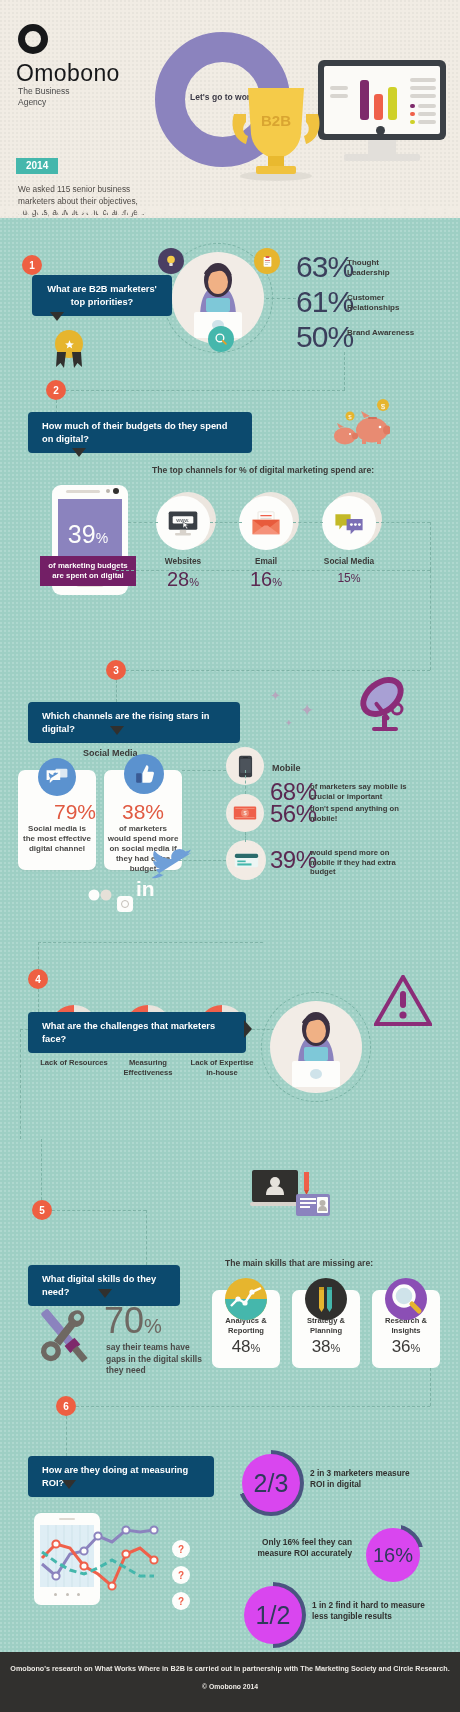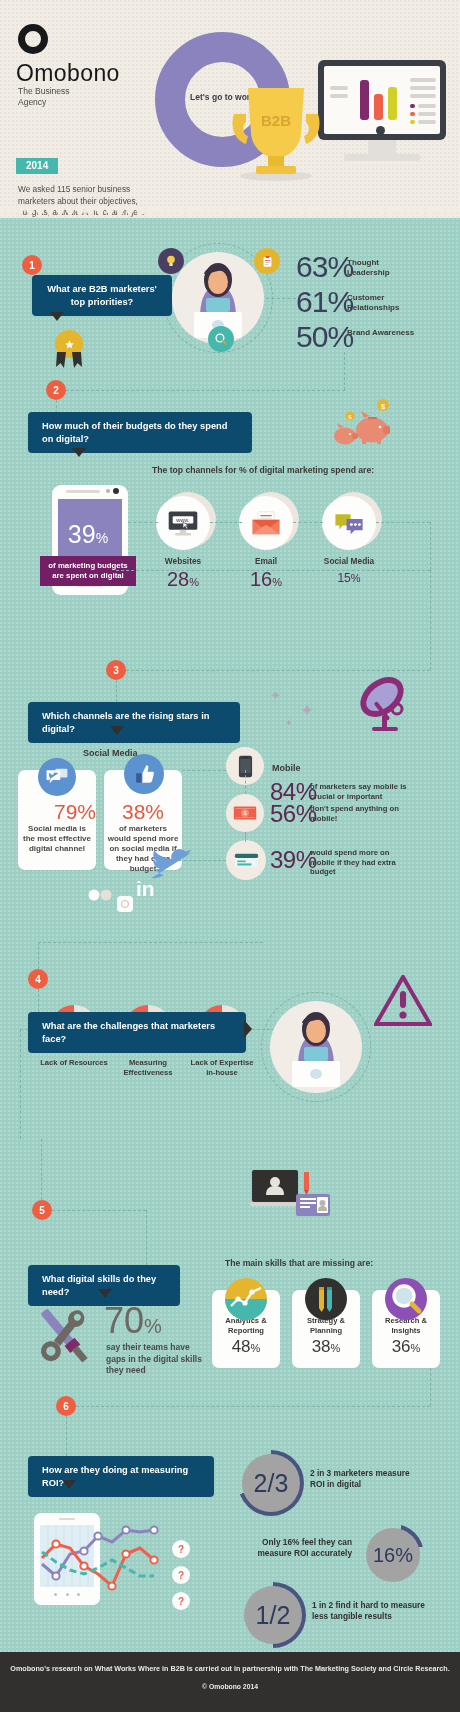--- a/index.html
+++ b/index.html
@@ -451,7 +451,7 @@
       </svg>
   </div>
   <div style="position:absolute; left:270px; top:778px;">
-    <span class="mob-num">84</span><span class="mob-num pc">%</span>
+    <span class="mob-num">68</span><span class="mob-num pc">%</span>
   </div>
   <div class="mob-cap" style="position:absolute; left:310px; top:782px; width:104px;">of marketers say mobile is crucial or important</div>
 

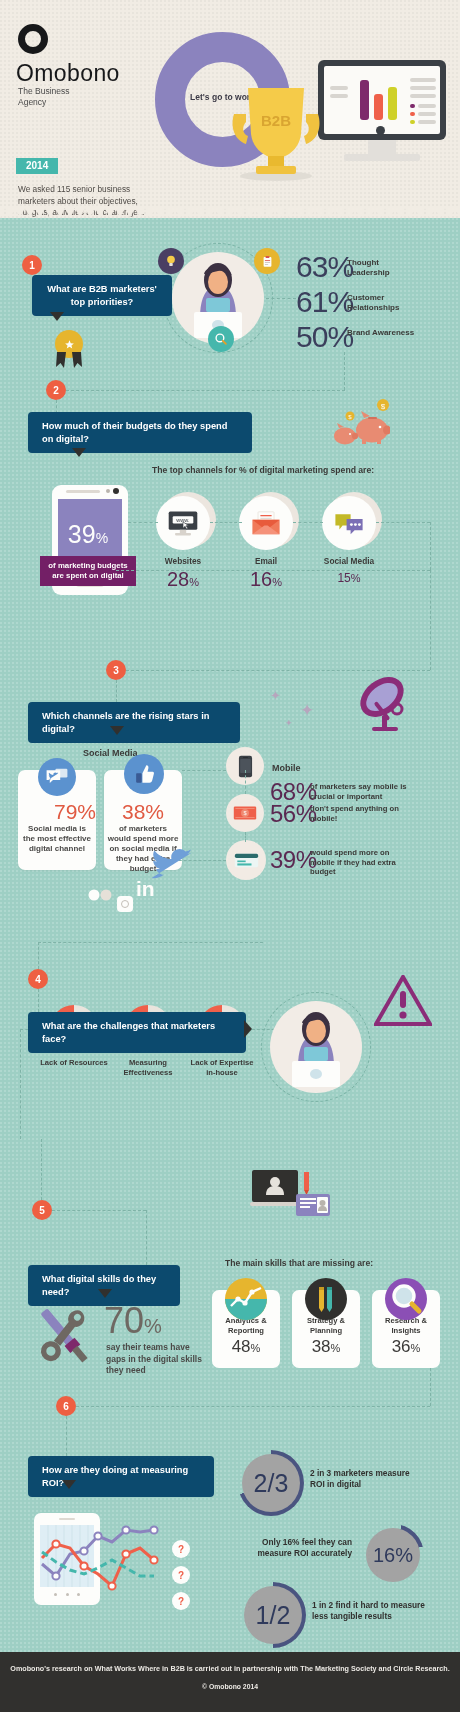--- a/index.html
+++ b/index.html
@@ -169,7 +169,7 @@
   .skill-pct .pc { font-size:11px;}
 
   .roi-ring {
-    position:absolute; border-radius:50%; background:#a3a3a3;
+    position:absolute; border-radius:50%; background:#d946ef;
     display:flex; align-items:center; justify-content:center;
     font-size:25px; color:#2f3a5c; font-weight:400;
   }

